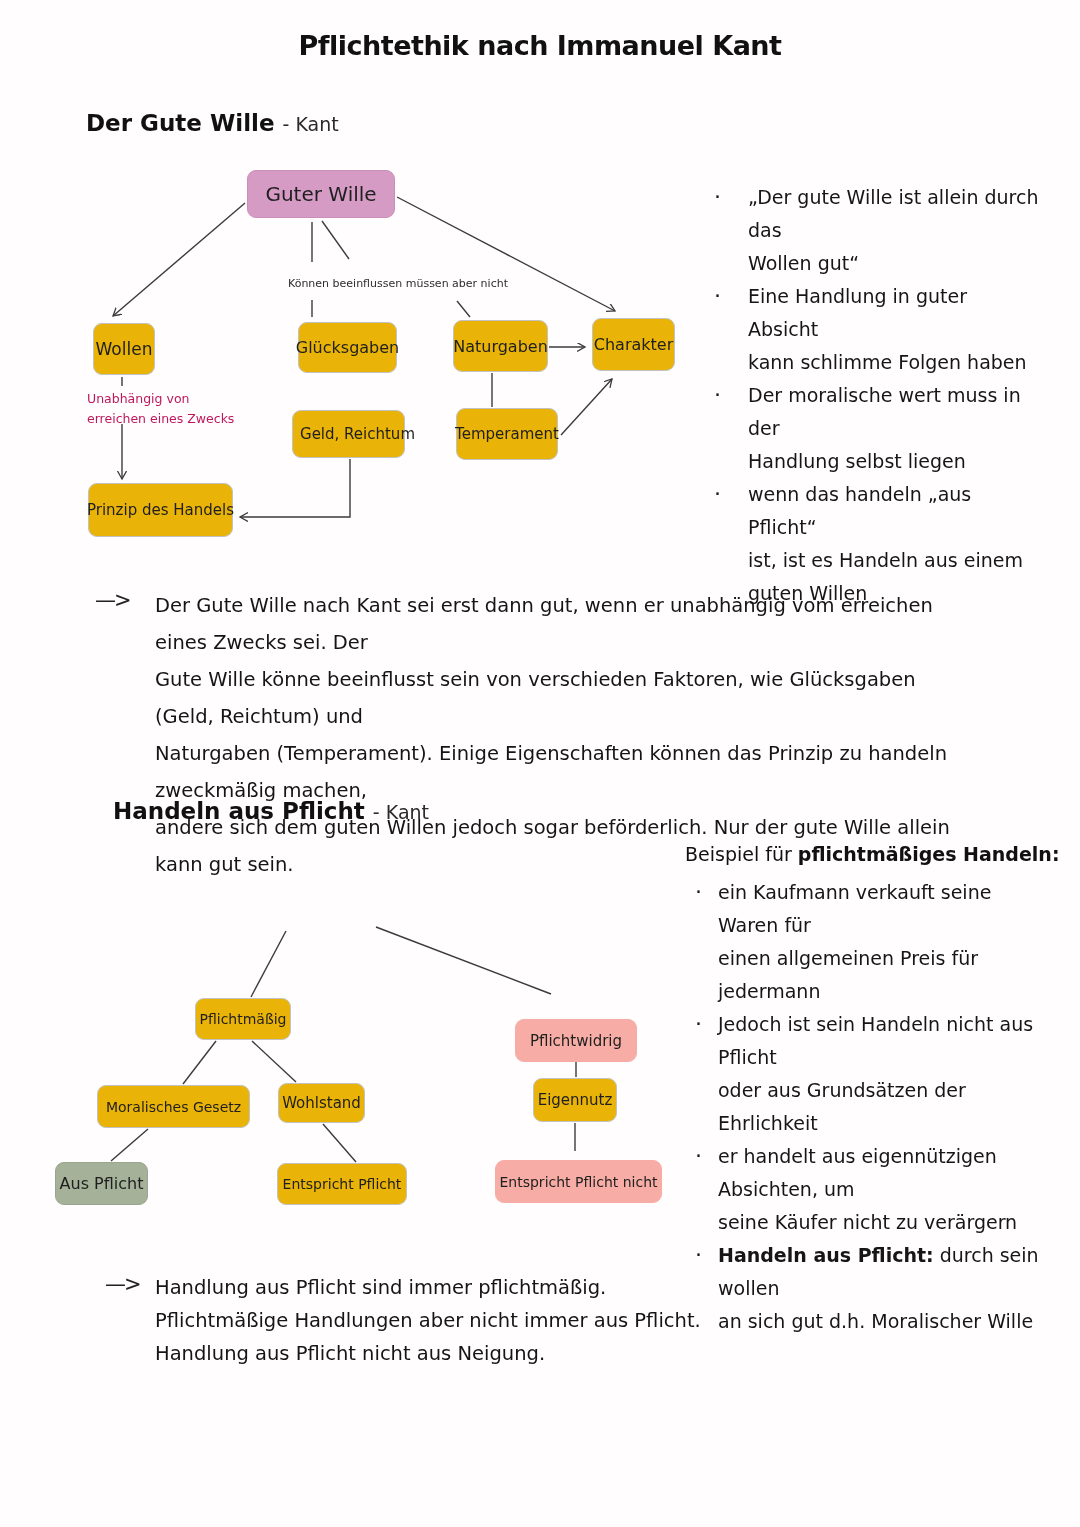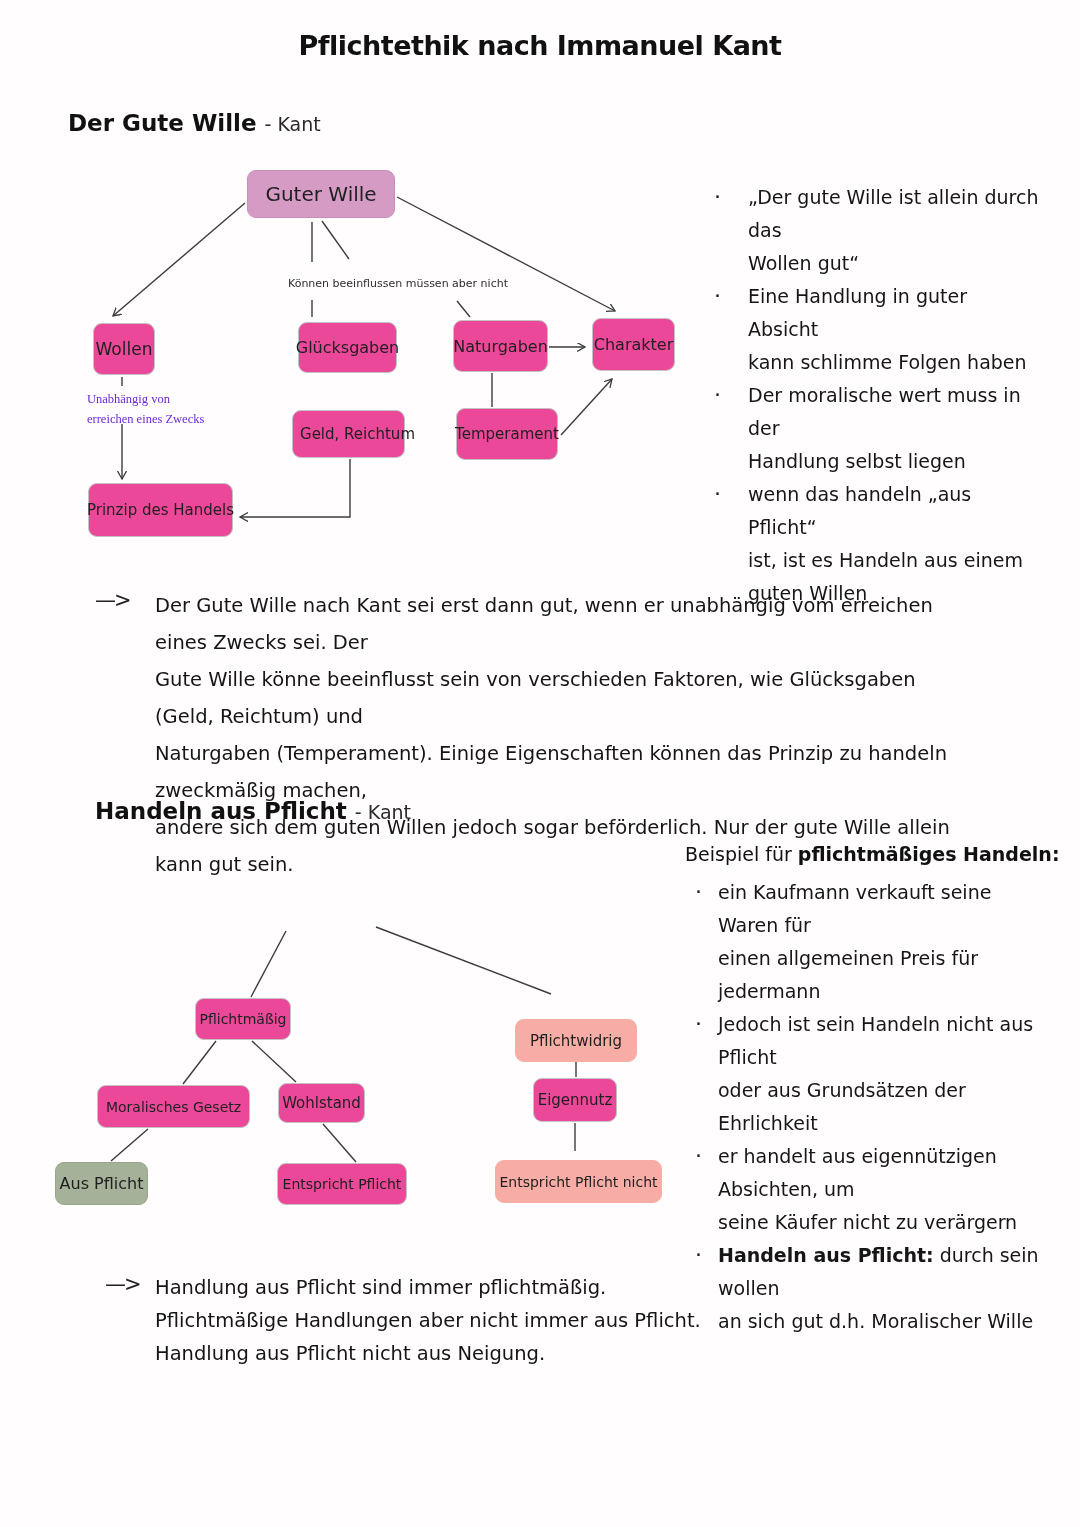--- a/index.html
+++ b/index.html
@@ -10,7 +10,7 @@
 
   .title{left:0;top:30px;width:1080px;text-align:center;font-size:27px;font-weight:bold;
          letter-spacing:-0.5px;color:#111;}
-  .sec-heading{font-size:23px;font-weight:bold;color:#111;white-space:nowrap;}
+  .sec-heading{font-size:23px;font-weight:bold;color:#111;white-space:nowrap;margin-left:18px;}
   .sec-heading .suffix{font-weight:normal;font-size:19px;color:#2a2a2a;margin-left:8px;}
 
   svg.wires{left:0;top:0;pointer-events:none;}

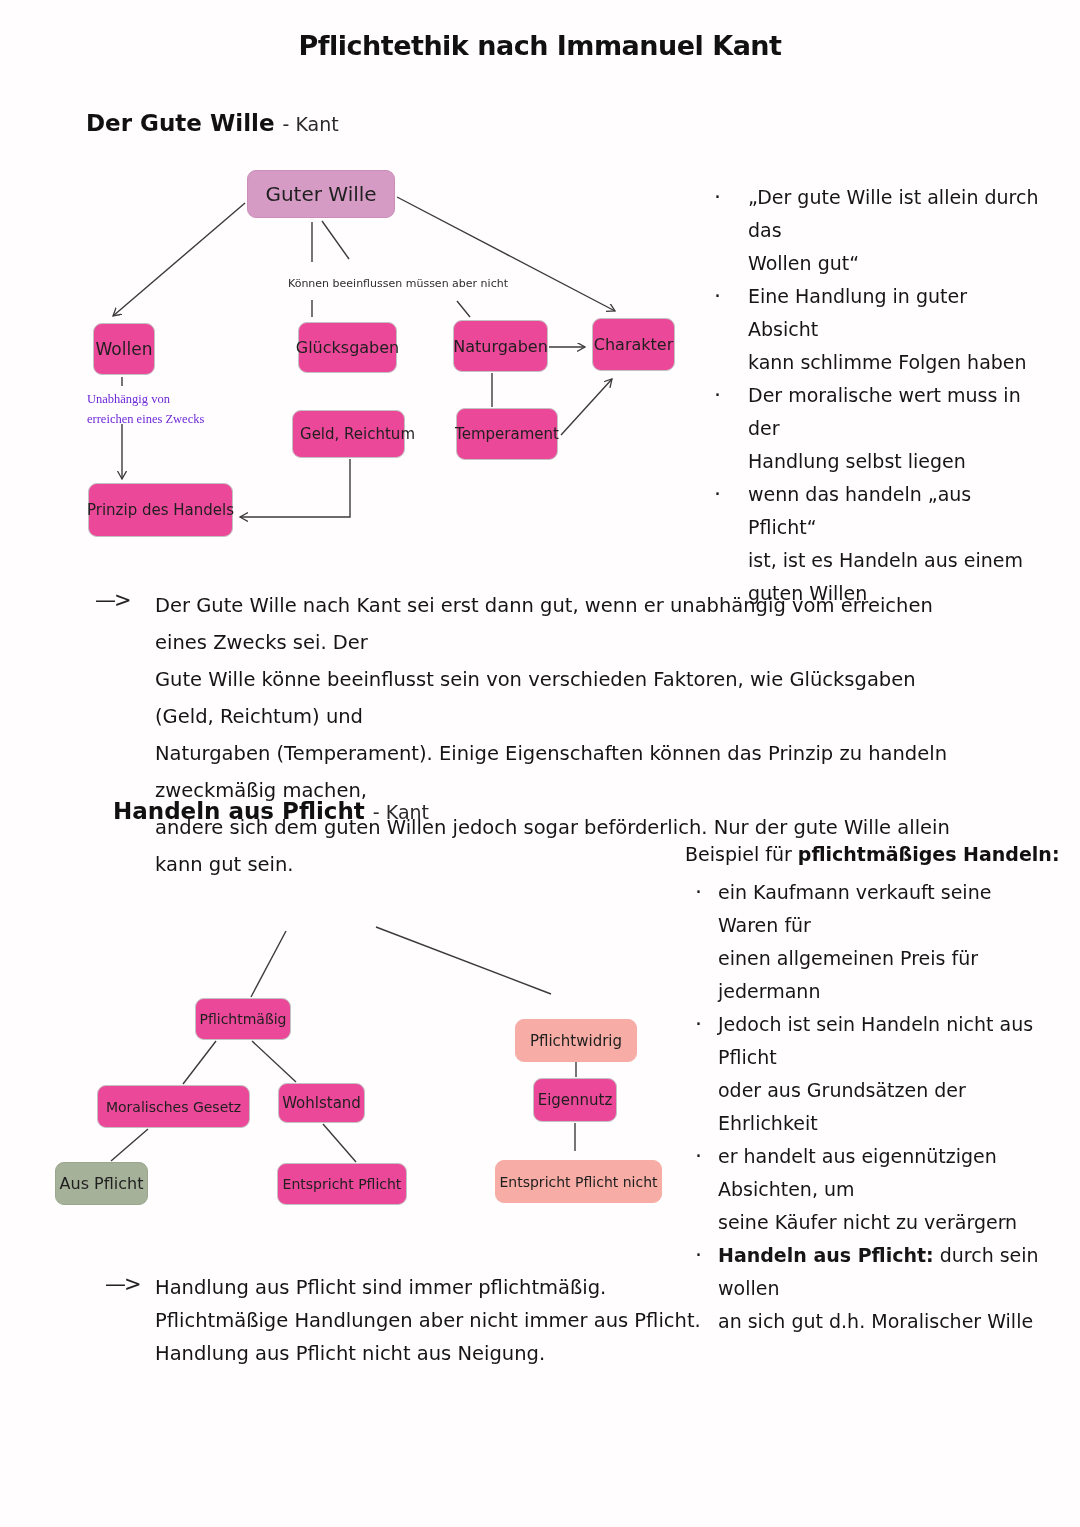--- a/index.html
+++ b/index.html
@@ -17,7 +17,7 @@
   svg.wires line, svg.wires polyline{stroke:#3b3b3b;stroke-width:1.4;fill:none;}
 
   .node{position:absolute;display:flex;align-items:center;justify-content:center;
-        background:#ec4899;border:1.4px solid #c2c2c2;border-radius:9px;font-size:16px;
+        background:#eab308;border:1.4px solid #c2c2c2;border-radius:9px;font-size:16px;
         color:#1f1f1f;white-space:nowrap;box-sizing:border-box;}
   .node.pink{background:var(--pink-node,#d59bc5);border-color:var(--pink-node-border,#c98fb9);}
   .node.salmon{background:var(--salmon-node,#f7ada5);border-color:var(--salmon-node,#f7ada5);}

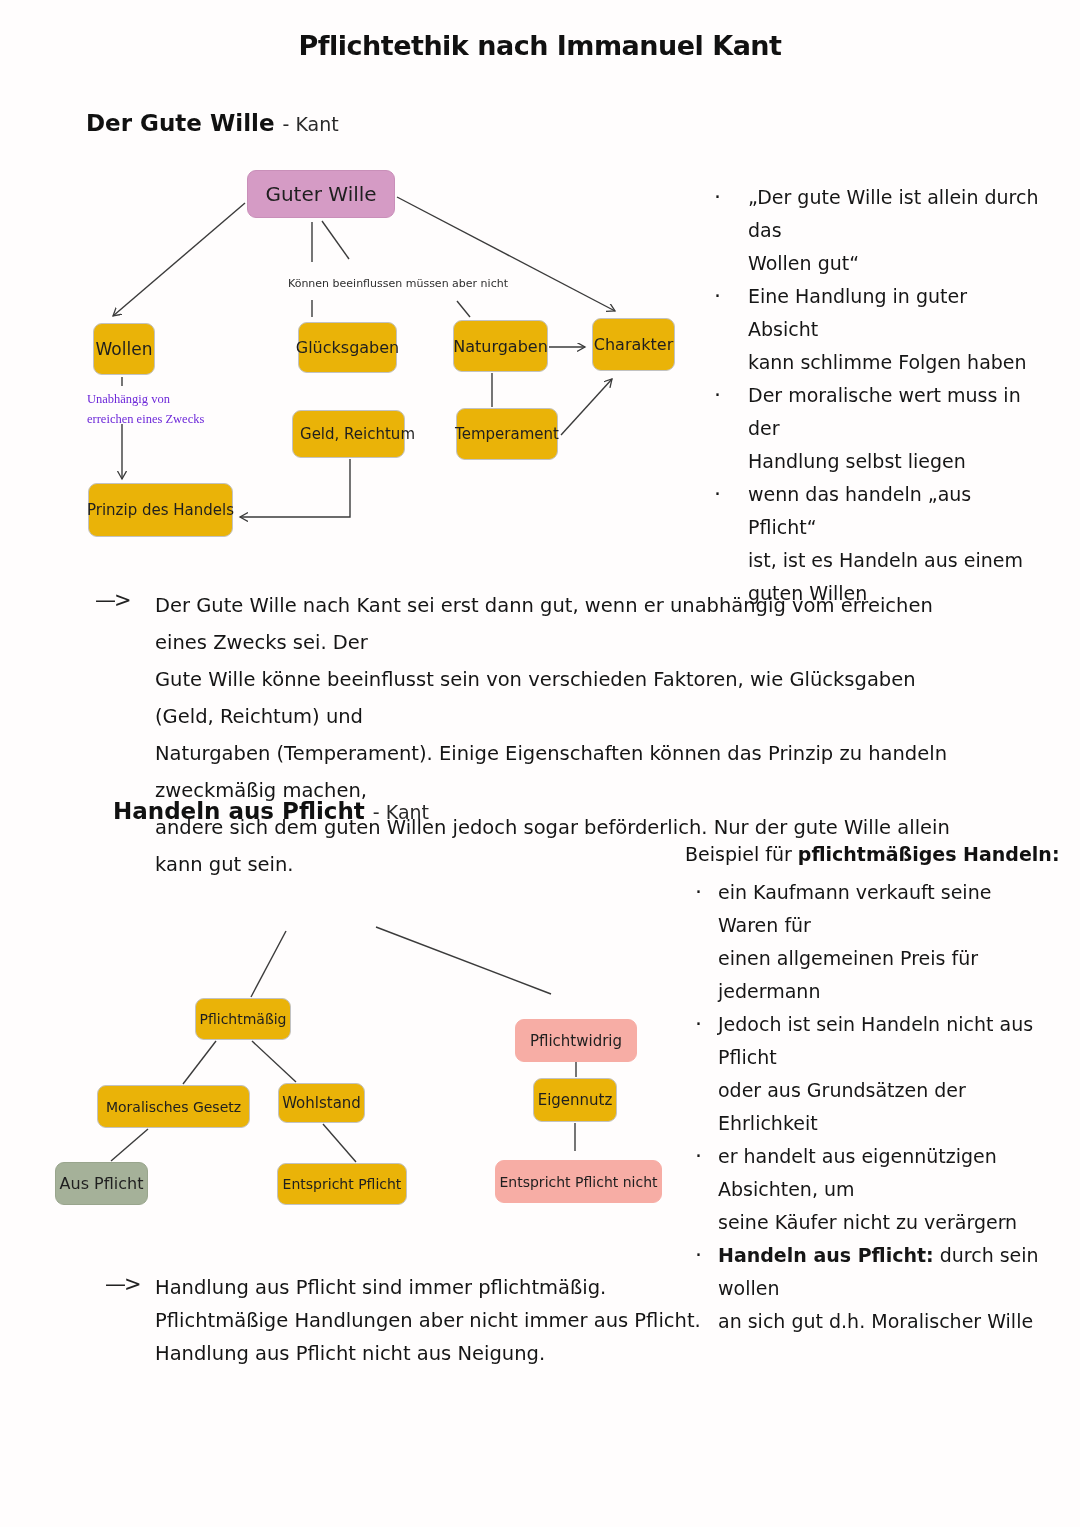--- a/index.html
+++ b/index.html
@@ -27,7 +27,7 @@
   .node .sub{font-size:14px;color:#2a2a2a;margin-top:4px;}
 
   .tinylabel{font-size:11px;color:#2e2e2e;white-space:nowrap;}
-  .smalllabel{font-size:12.5px;color:#6d28d9;line-height:20px;font-family:Liberation Serif, serif;}
+  .smalllabel{font-size:12.5px;color:#be185d;line-height:20px;}
 
   .bullets{list-style:none;margin:0;padding:0;}
   .bullets li{position:relative;padding-left:36px;font-size:19px;line-height:33px;color:#161616;}

